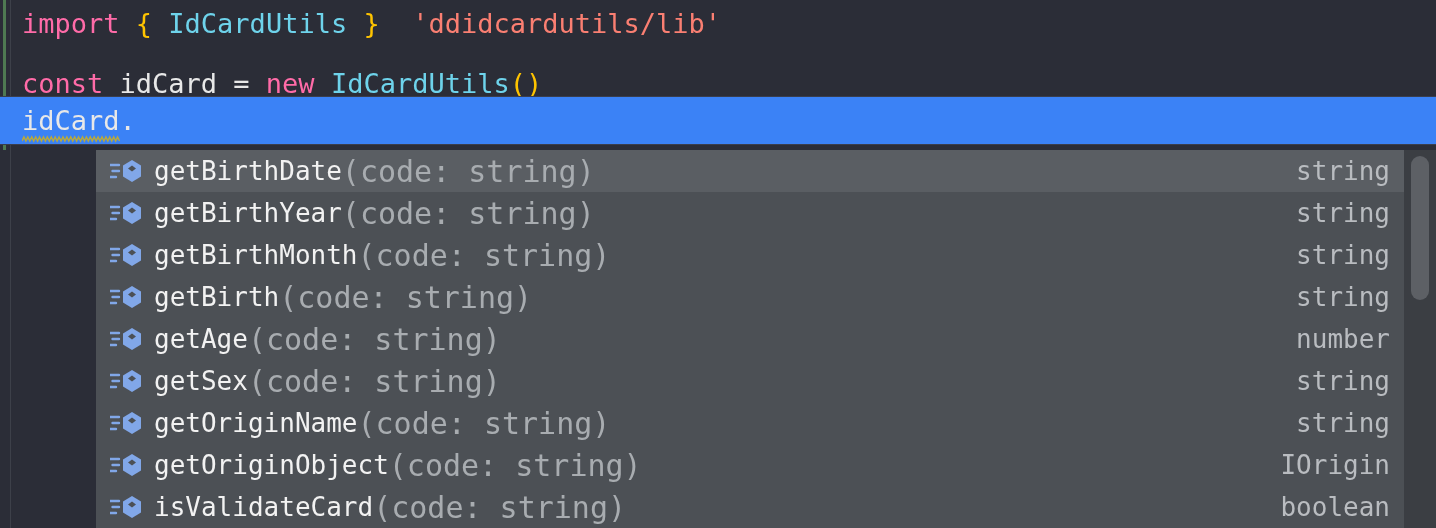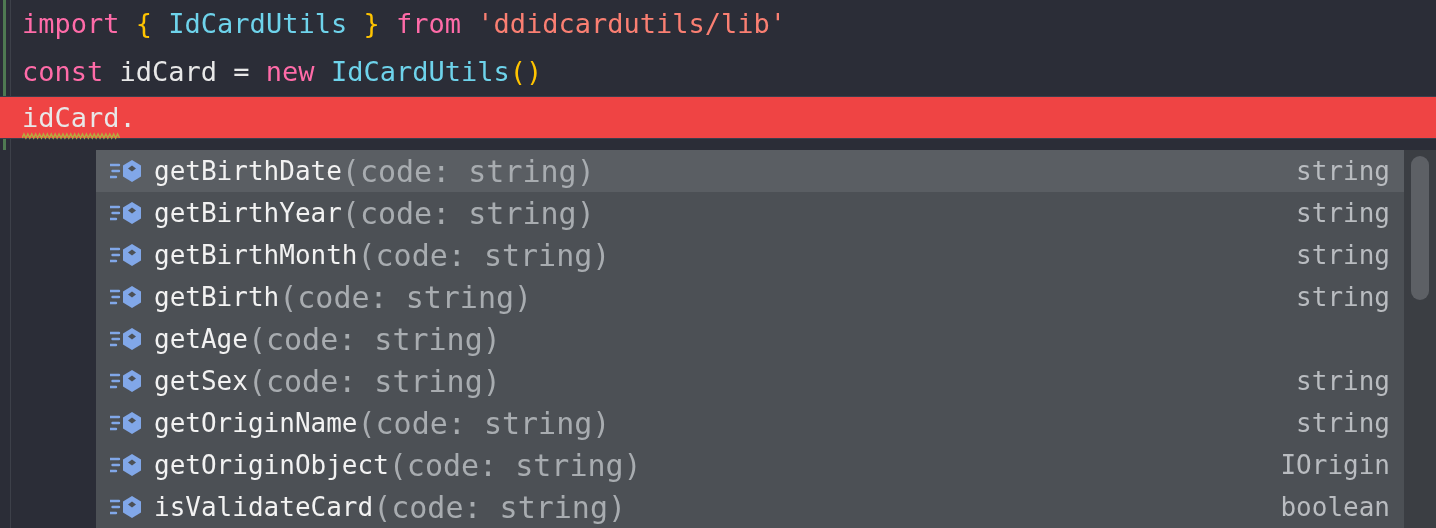--- a/index.html
+++ b/index.html
@@ -111,7 +111,7 @@
   <div class="vcs-strip"></div>
   <div class="gutter-line"></div>
 
-  <div class="code-line" id="line1"><span class="tok-kw">import</span><span class="tok-pl"> </span><span class="tok-br">{</span><span class="tok-pl"> </span><span class="tok-cls">IdCardUtils</span><span class="tok-pl"> </span><span class="tok-br">}</span><span class="tok-pl"> </span><span class="tok-kw">from</span><span class="tok-pl"> </span><span class="tok-str">'ddidcardutils/lib'</span></div>
+  <div class="code-line" id="line1"><span class="tok-kw">import</span><span class="tok-pl"> </span><span class="tok-br">{</span><span class="tok-pl"> </span><span class="tok-cls">IdCardUtils</span><span class="tok-pl"> </span><span class="tok-br">}</span><span class="tok-pl"> </span><span class="tok-pl"> </span><span class="tok-str">'ddidcardutils/lib'</span></div>
   <div class="code-line" id="line2"><span class="tok-kw">const</span><span class="tok-pl"> idCard = </span><span class="tok-kw">new</span><span class="tok-pl"> </span><span class="tok-cls">IdCardUtils</span><span class="tok-br">()</span></div>
   <div class="code-line" id="line3"><span class="squiggle-wrap"><span class="tok-pl">idCard</span><svg class="sq-svg" preserveAspectRatio="none" viewBox="0 0 100 8">
           <path d="M0 6 L2 2 L4 6 L6 2 L8 6 L10 2 L12 6 L14 2 L16 6 L18 2 L20 6 L22 2 L24 6 L26 2 L28 6 L30 2 L32 6 L34 2 L36 6 L38 2 L40 6 L42 2 L44 6 L46 2 L48 6 L50 2 L52 6 L54 2 L56 6 L58 2 L60 6 L62 2 L64 6 L66 2 L68 6 L70 2 L72 6 L74 2 L76 6 L78 2 L80 6 L82 2 L84 6 L86 2 L88 6 L90 2 L92 6 L94 2 L96 6 L98 2 L100 6 " fill="none" stroke="#b8a93f" stroke-width="1.6"></path>

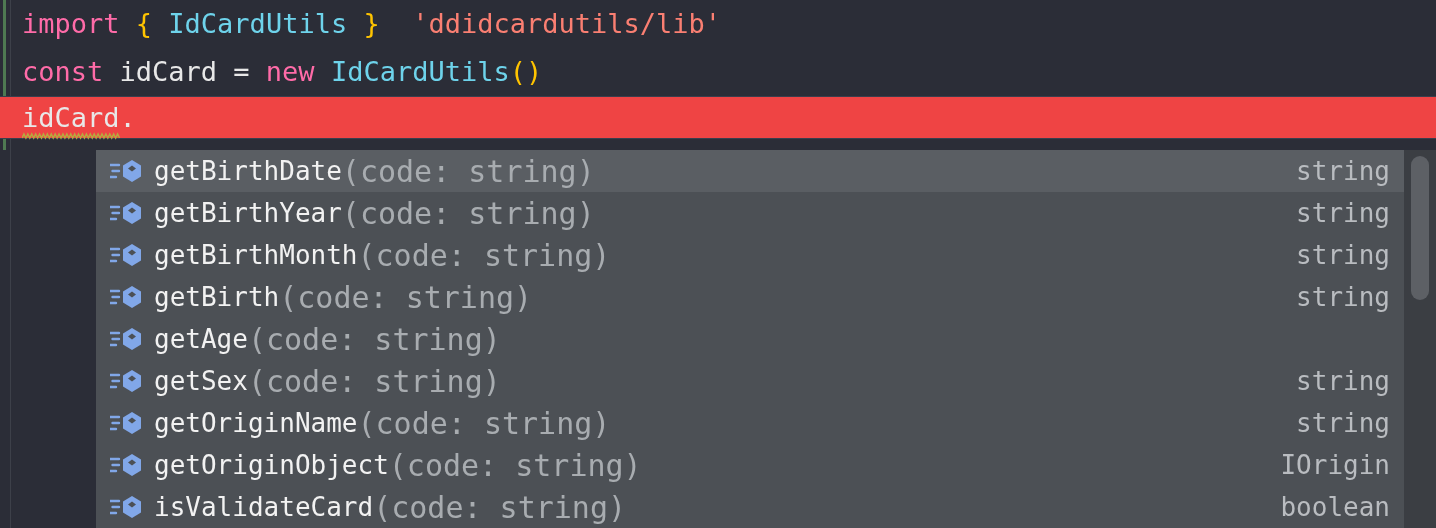--- a/index.html
+++ b/index.html
@@ -32,7 +32,7 @@
     white-space:pre;
   }
   #line1 { top:0px;align-items:center; }
-  #line2 { top:48px; }
+  #line2 { top:60px; }
   #line3 {
     top:96px; height:43px;
     background:#ef4444;

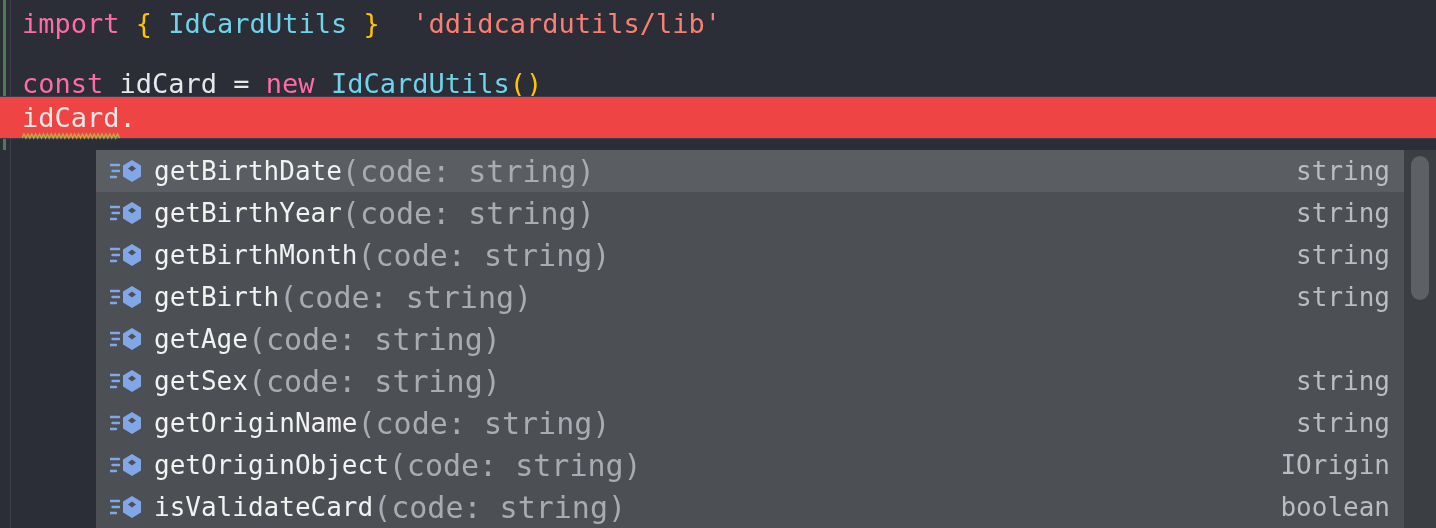--- a/index.html
+++ b/index.html
@@ -34,8 +34,8 @@
   #line1 { top:0px;align-items:center; }
   #line2 { top:60px; }
   #line3 {
-    top:96px; height:43px;
-    background:#ef4444;
+    top:96px; height:49px;
+    background:#3b82f6;
     border-top:1px solid #3a3e4d;
     border-bottom:1px solid #3a3e4d;
   }

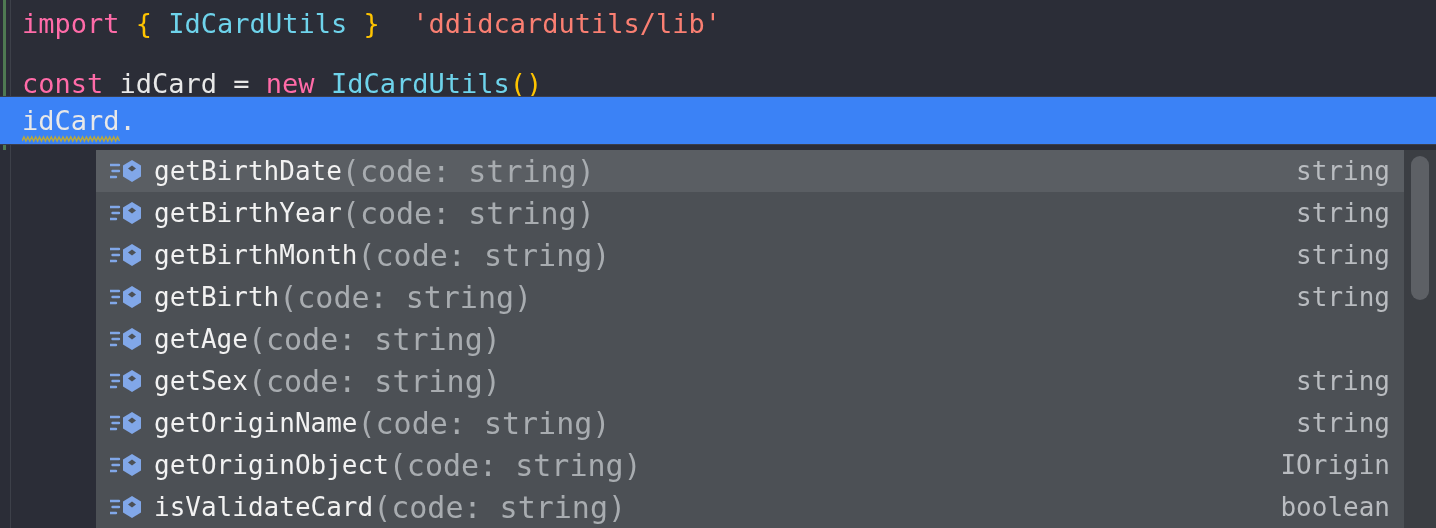--- a/index.html
+++ b/index.html
@@ -184,6 +184,7 @@
         <span class="label">getAge</span>
         <span class="params">(code: string)</span>
         <span class="spacer"></span>
+        <span class="rettype">number</span>
       </div>
       <div class="row">
         <span class="icon"><svg viewBox="0 0 38 26" width="38" height="26">

